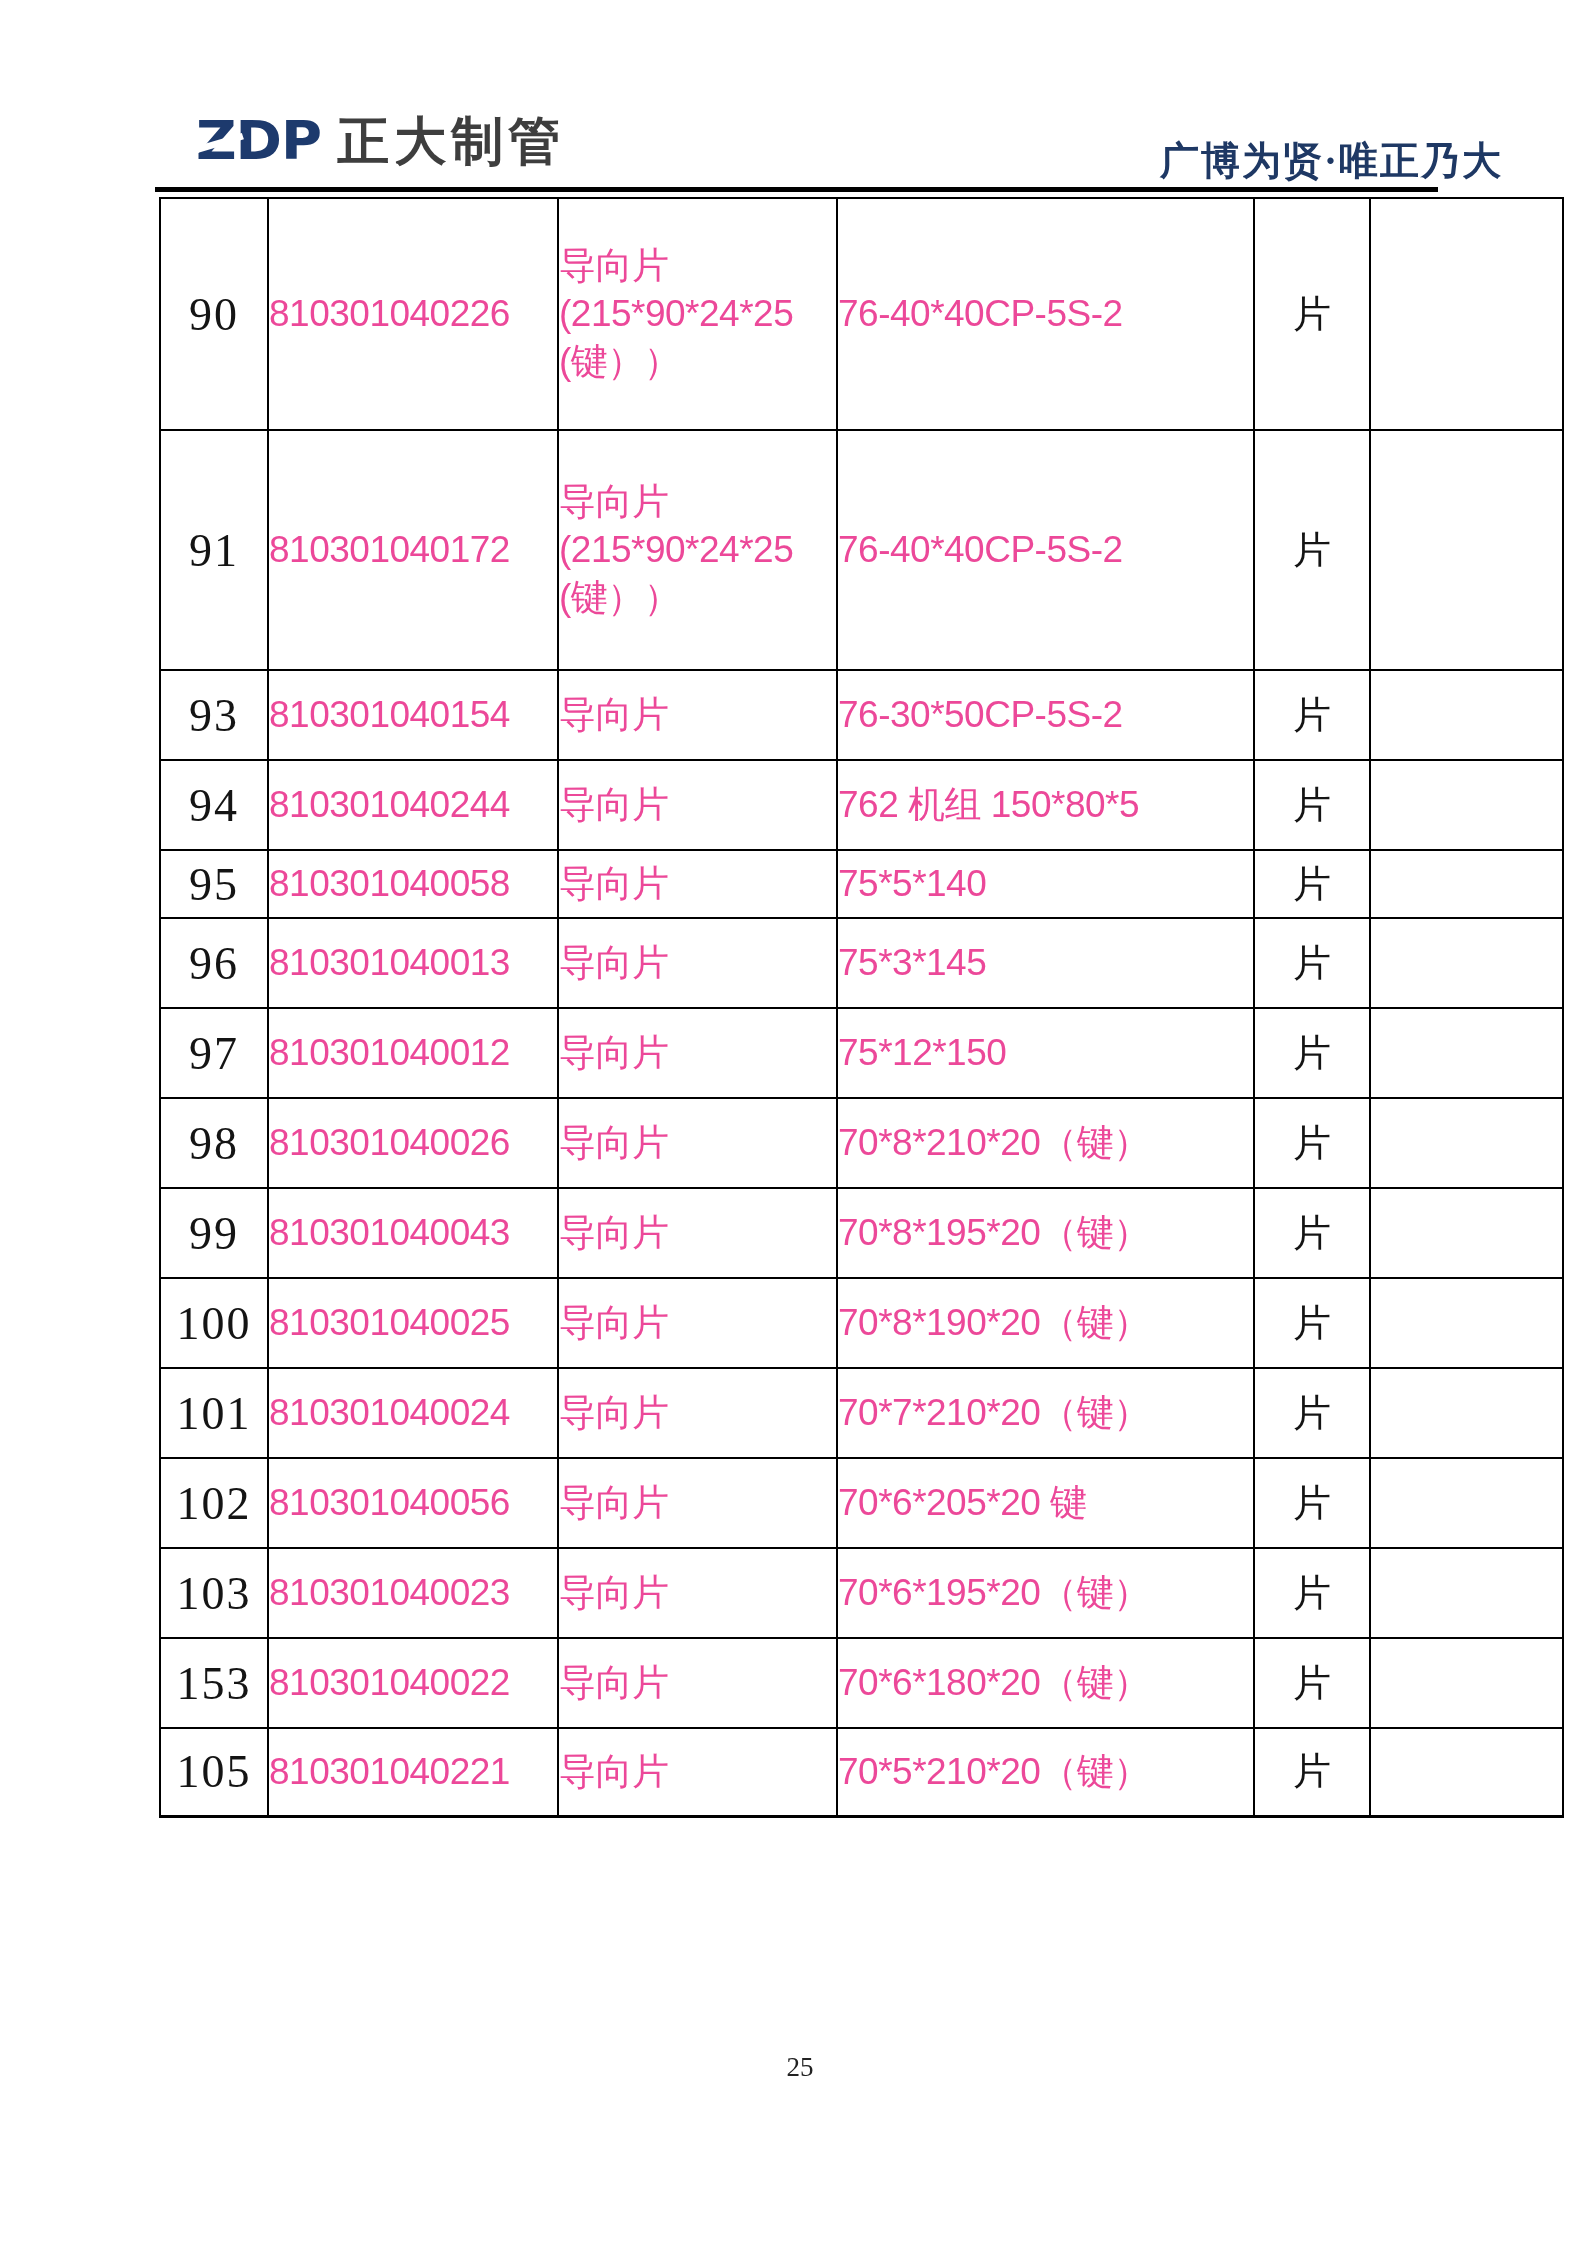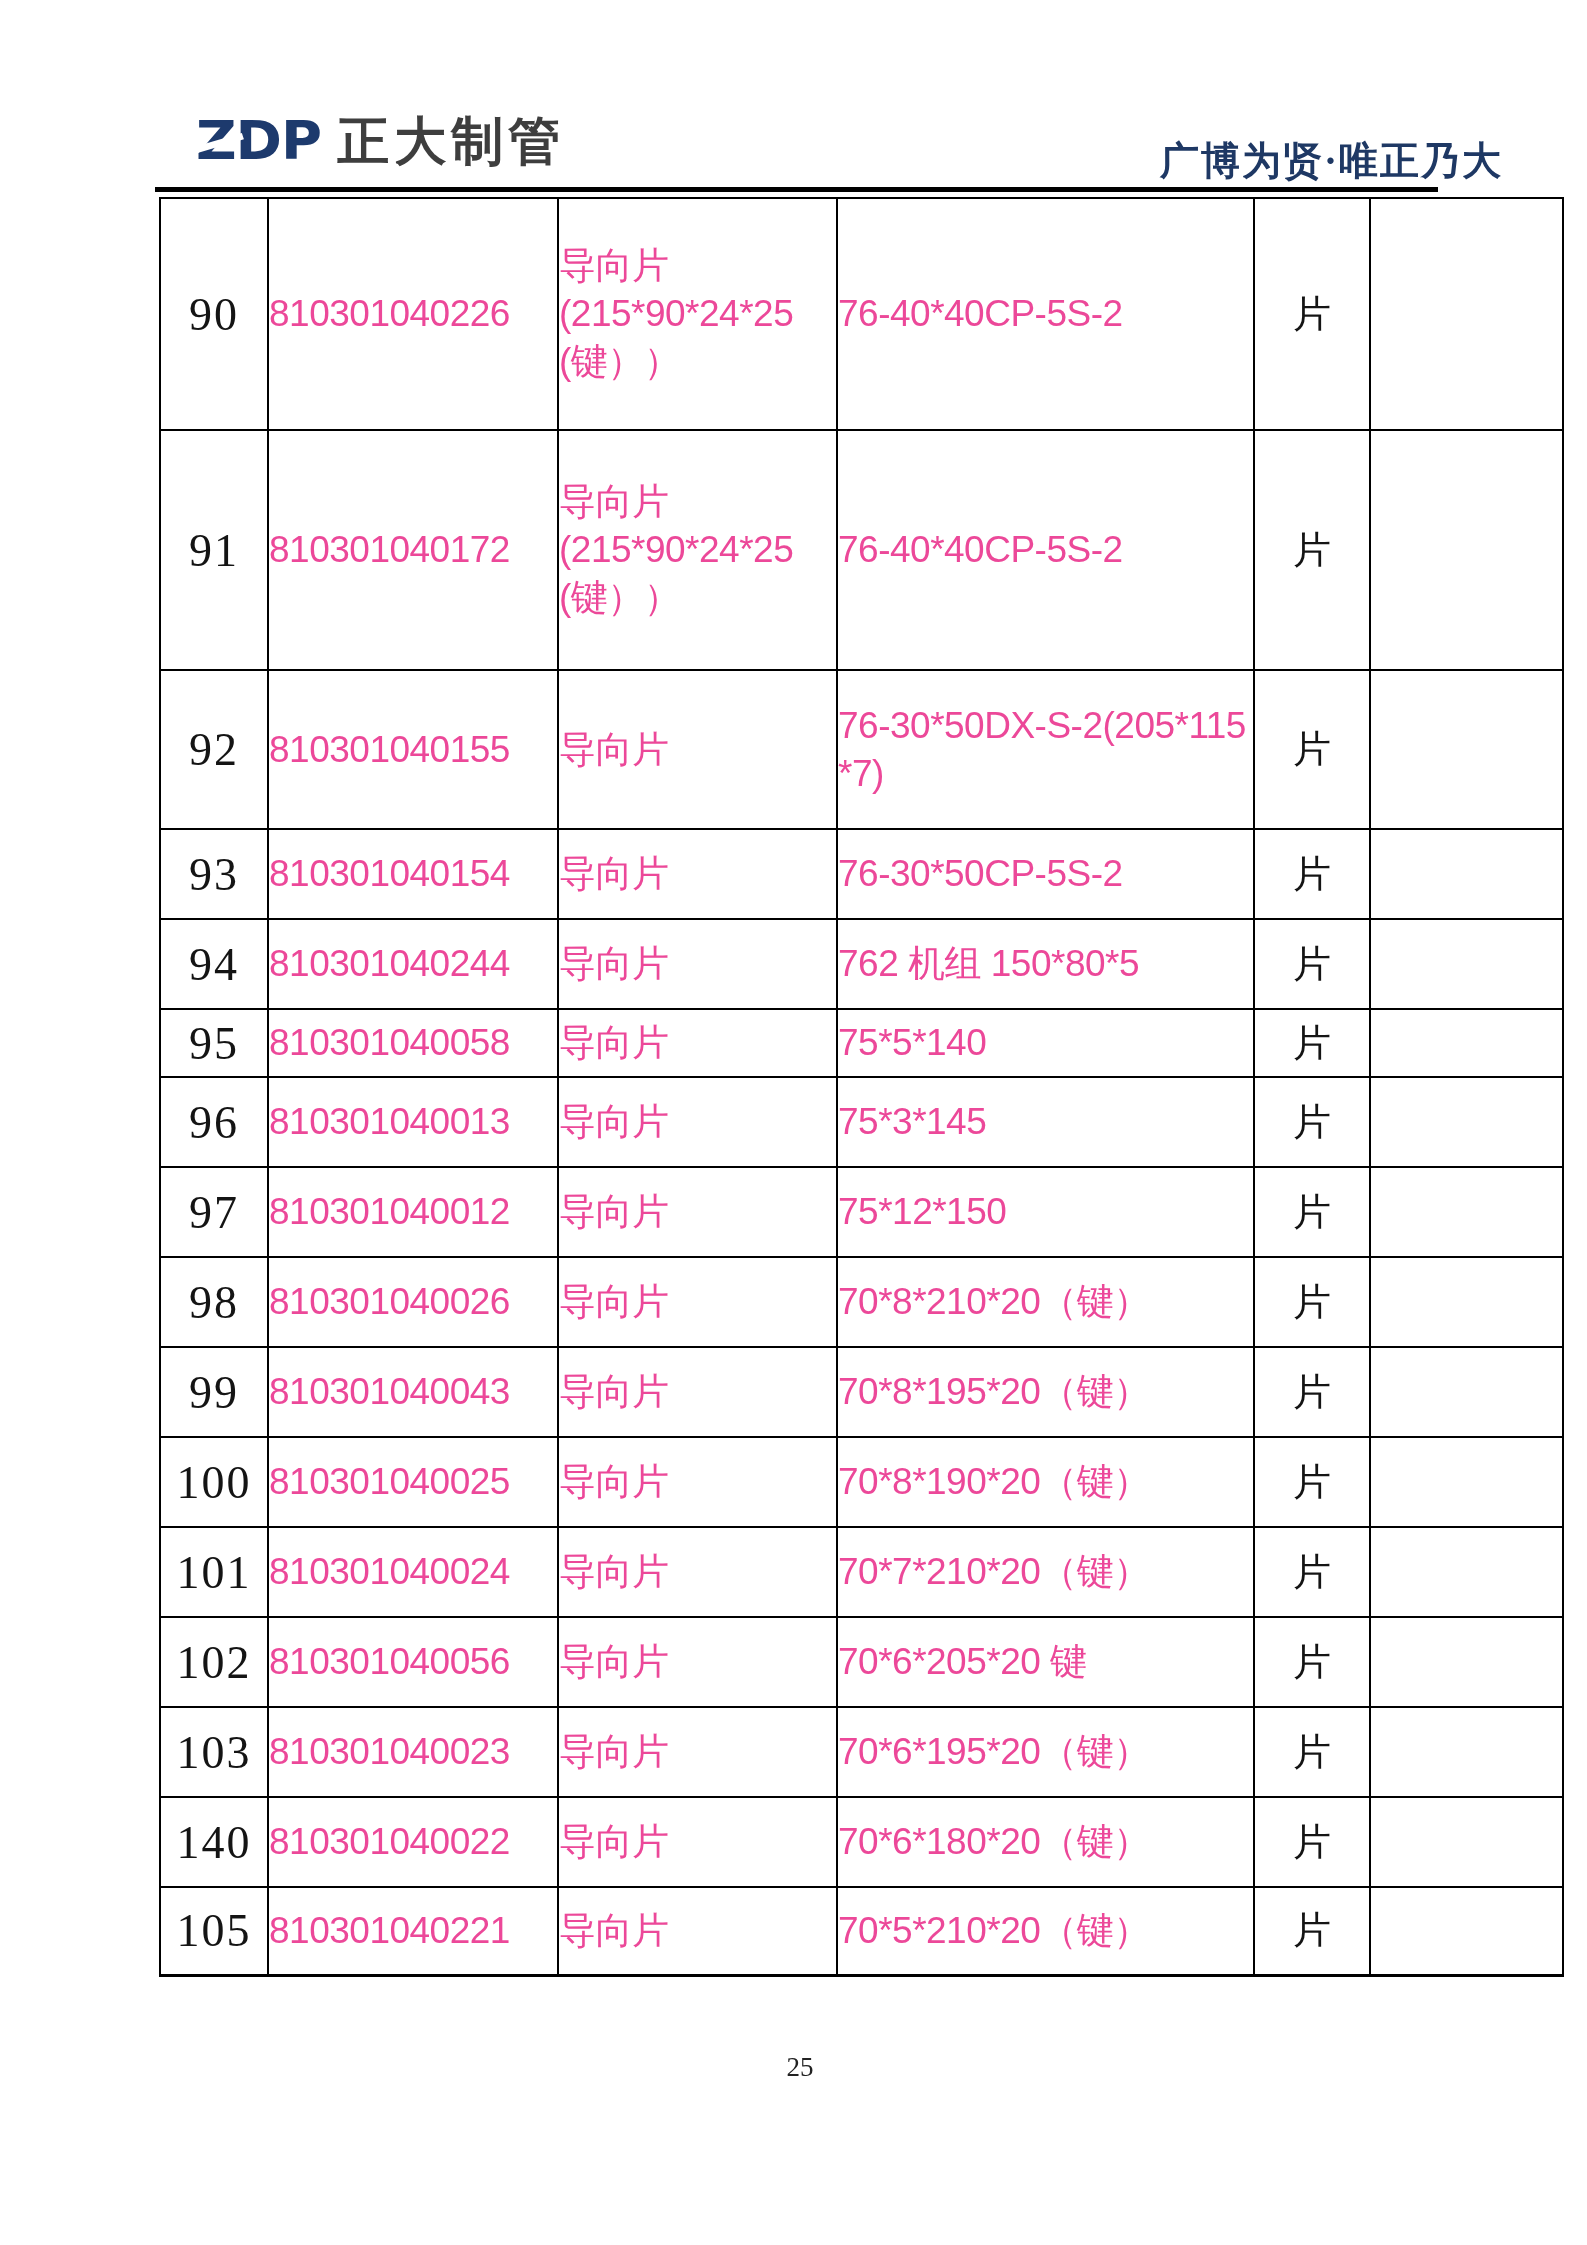--- a/index.html
+++ b/index.html
@@ -116,15 +116,6 @@
           <td class="c-unit">片</td>
           <td class="c-blank"></td>
         </tr>
-        <tr style="height: 159px;">
-          <td class="c-no">92</td>
-          <td class="c-code">810301040155</td>
-          <td class="c-name">导向片</td>
-          <td class="c-spec">76-30*50DX-S-2(205*115
-*7)</td>
-          <td class="c-unit">片</td>
-          <td class="c-blank"></td>
-        </tr>
         <tr style="height: 90px;">
           <td class="c-no">93</td>
           <td class="c-code">810301040154</td>

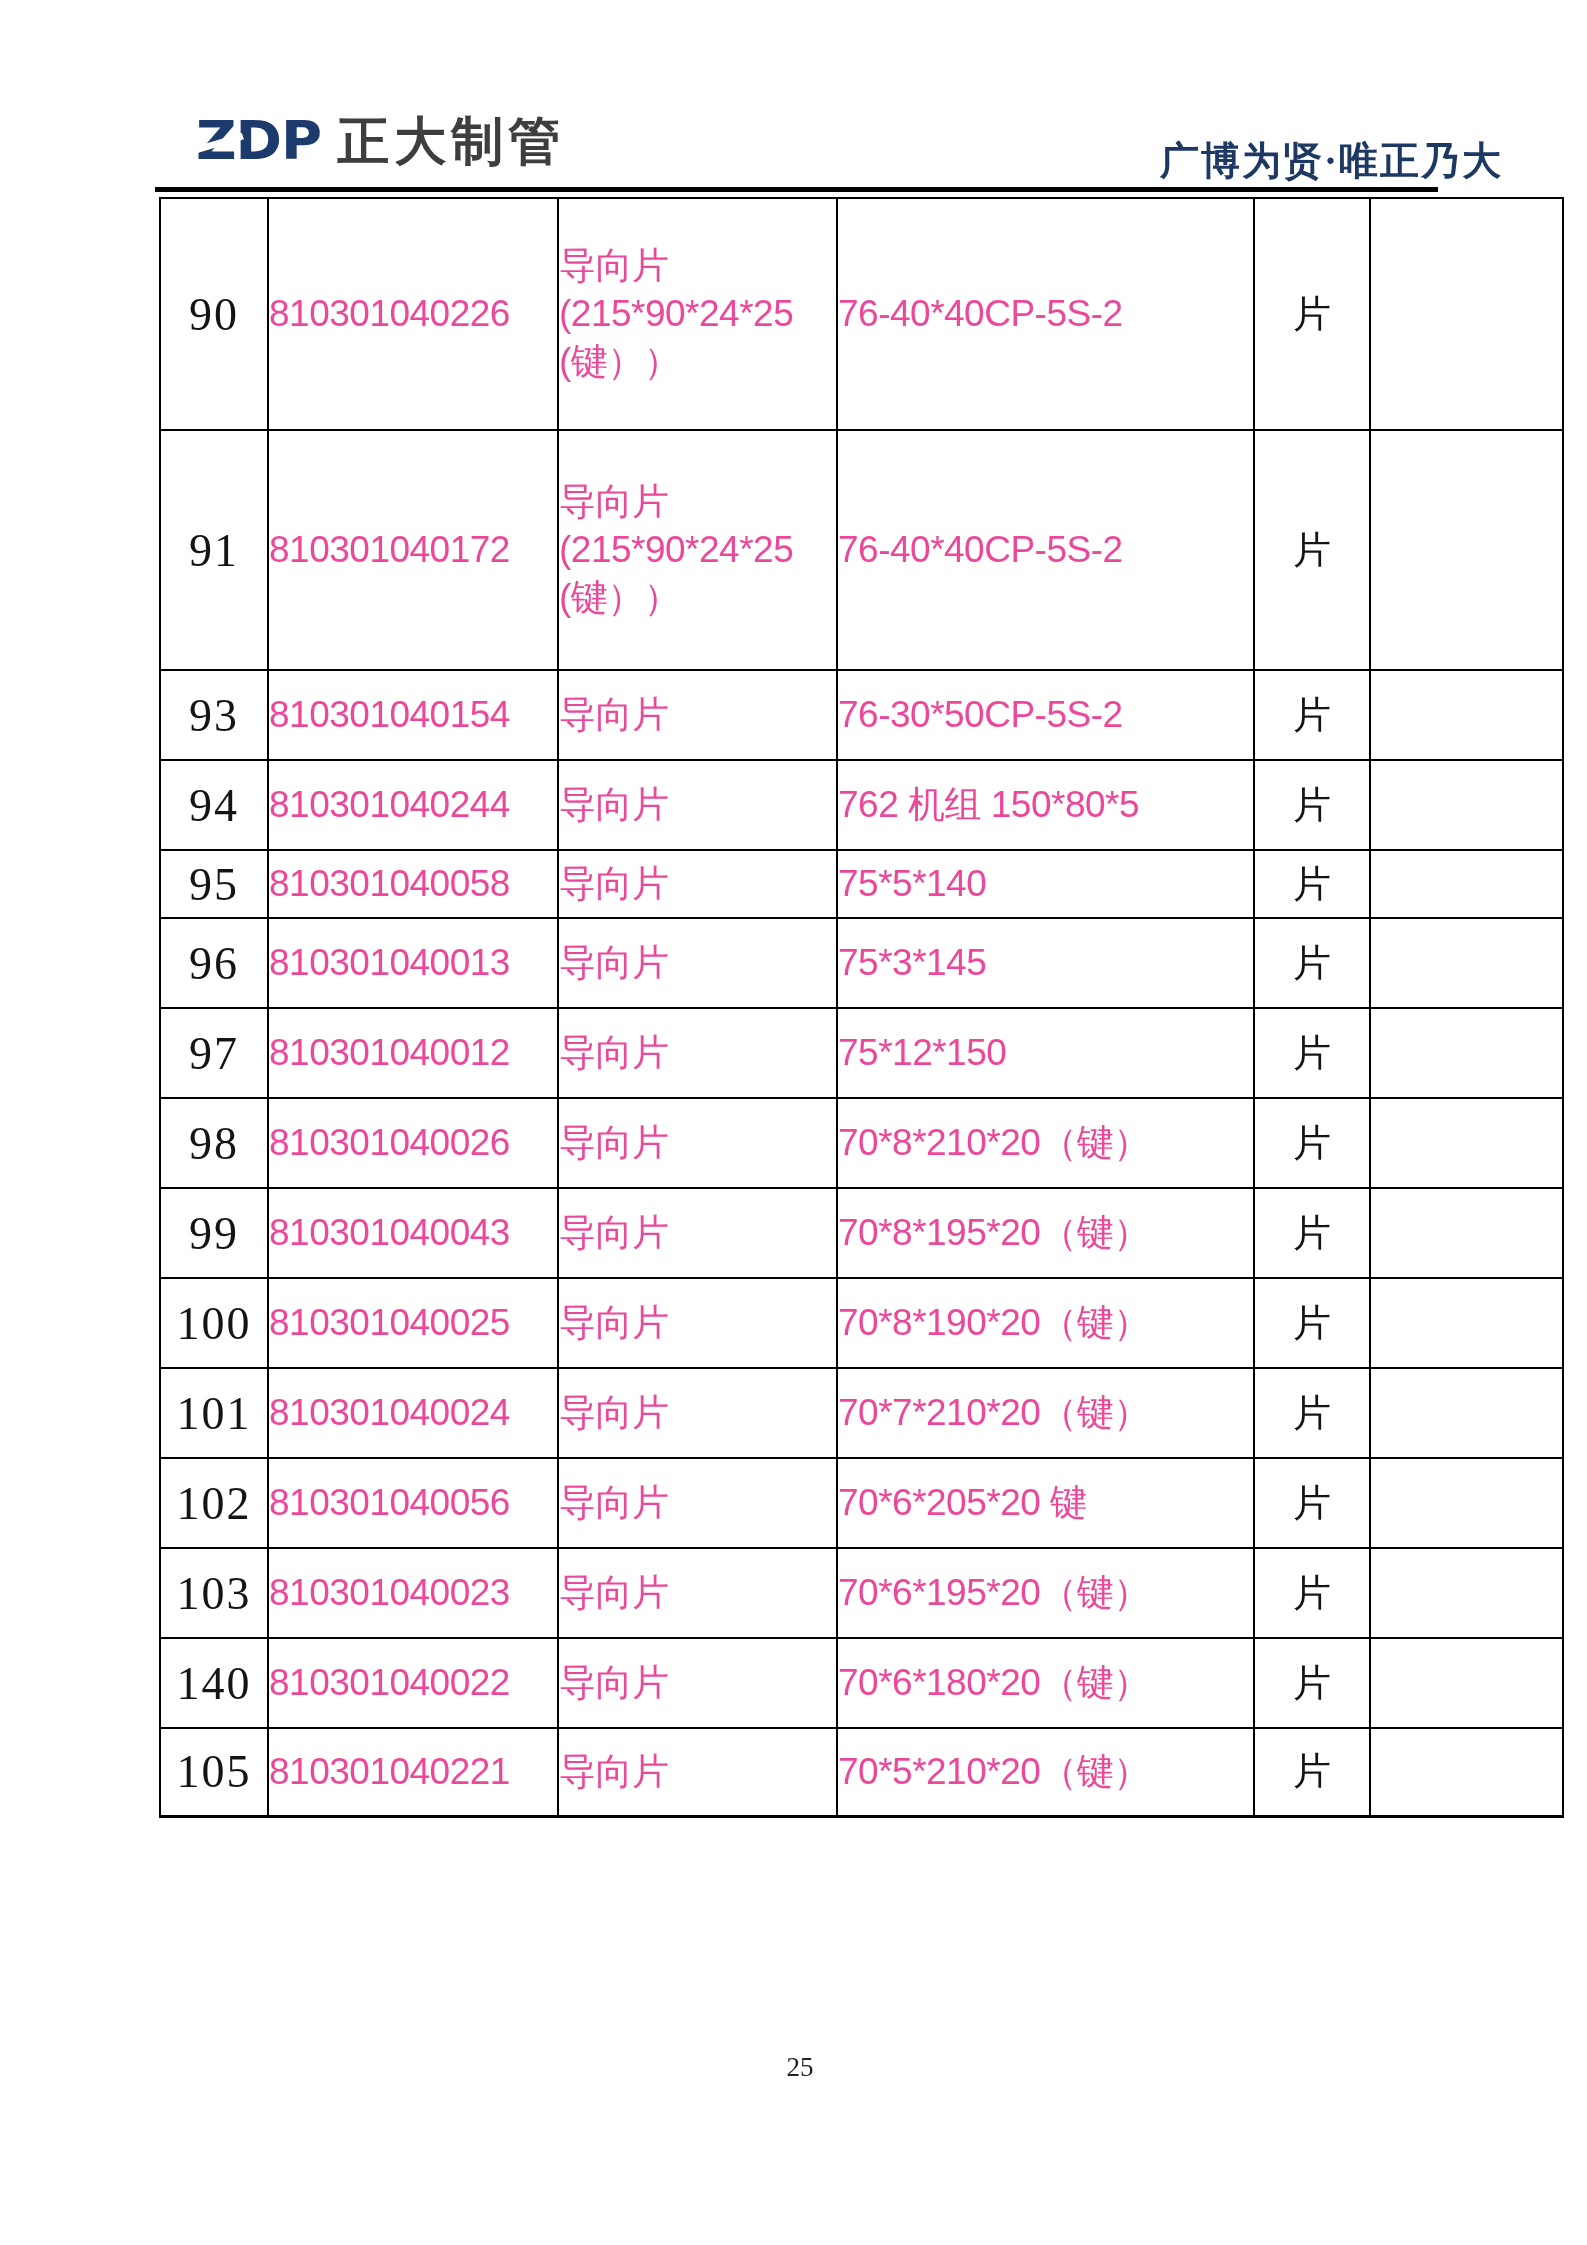--- a/index.html
+++ b/index.html
@@ -205,7 +205,7 @@
           <td class="c-blank"></td>
         </tr>
         <tr style="height: 90px;">
-          <td class="c-no">140</td>
+          <td class="c-no">153</td>
           <td class="c-code">810301040022</td>
           <td class="c-name">导向片</td>
           <td class="c-spec">70*6*180*20（键）</td>

